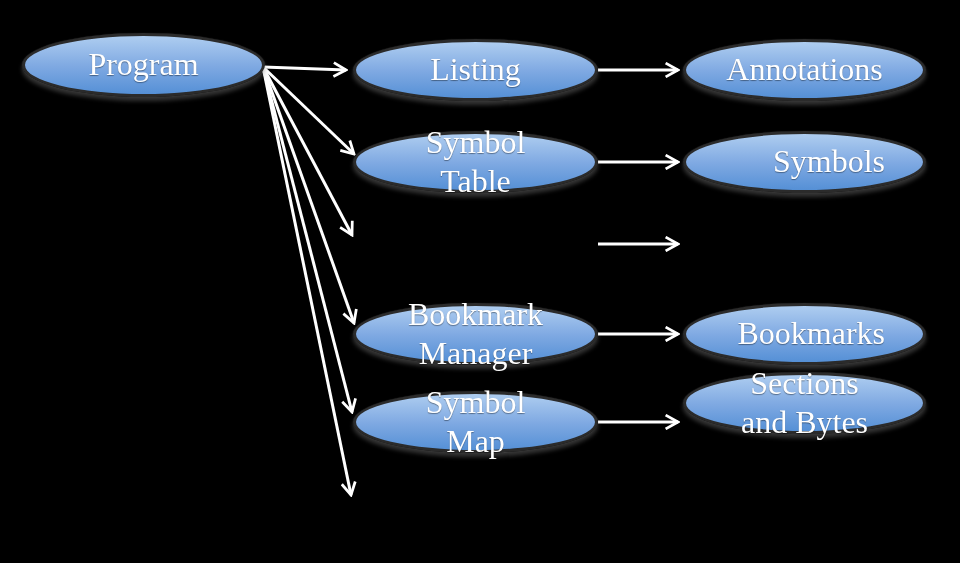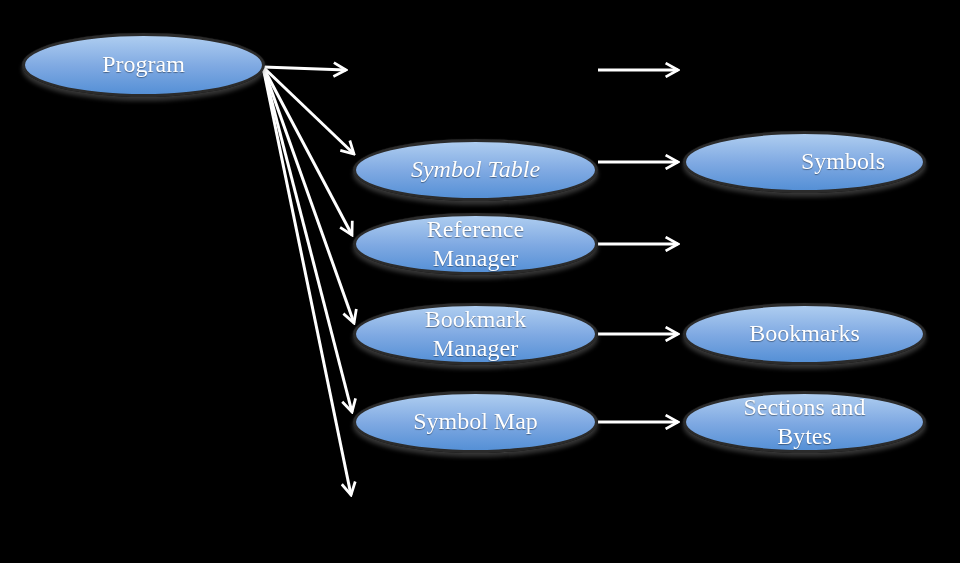--- a/index.html
+++ b/index.html
@@ -51,7 +51,7 @@
     align-items: center;
     justify-content: center;
     text-align: center;
-    font-size: 24px;
+    font-size: 32px;
     line-height: 1.22;
     padding: 0 38px;
     box-shadow: 0 4px 4px rgba(130,130,130,0.40), 0 0 1px rgba(120,120,120,0.5);

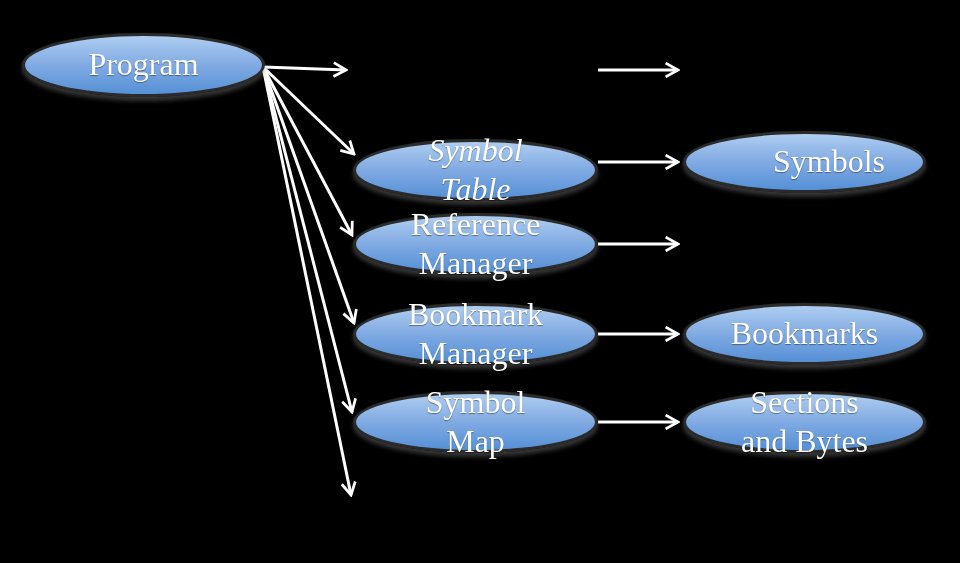--- a/index.html
+++ b/index.html
@@ -99,6 +99,9 @@
     <span>Program</span>
   </div>
 
+  <div class="node" id="n-listing">
+    <span>Listing</span>
+  </div>
   <div class="node" id="n-symbol-table">
     <span>Symbol Table</span>
   </div>

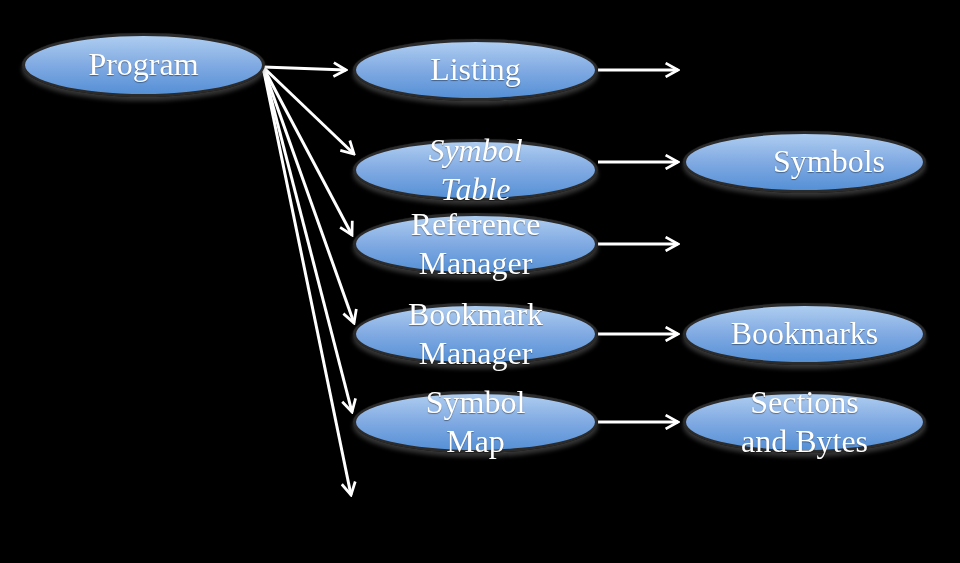--- a/index.html
+++ b/index.html
@@ -115,6 +115,9 @@
     <span>Symbol Map</span>
   </div>
 
+  <div class="node" id="n-annotations">
+    <span>Annotations</span>
+  </div>
   <div class="node" id="n-symbols">
     <span>Symbols</span>
   </div>

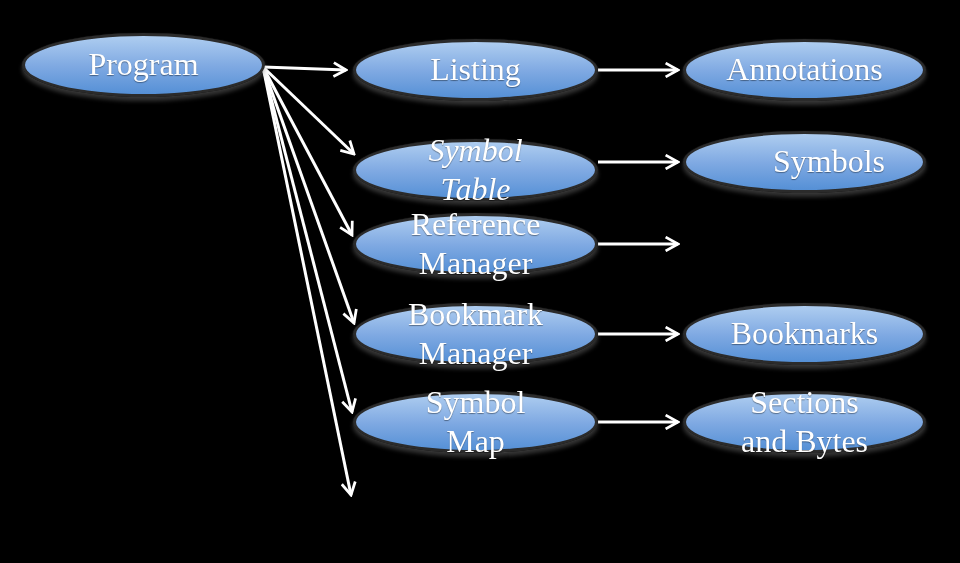--- a/index.html
+++ b/index.html
@@ -60,7 +60,7 @@
   
   #n-program           { left: 22px;  top: 33px;  width: 243px; height: 64px; }
   #n-listing           { left: 353px; top: 39px;  width: 245px; height: 62px; }
-  #n-symbol-table      { left: 353px; top: 139px; width: 245px; height: 62px; font-style: italic; }
+  #n-symbol-table      { left: 353px; top: 131px; width: 245px; height: 62px; }
   #n-reference-manager { left: 353px; top: 213px; width: 245px; height: 62px; }
   #n-bookmark-manager  { left: 353px; top: 303px; width: 245px; height: 62px; }
   #n-memory-map        { left: 353px; top: 391px; width: 245px; height: 62px; }

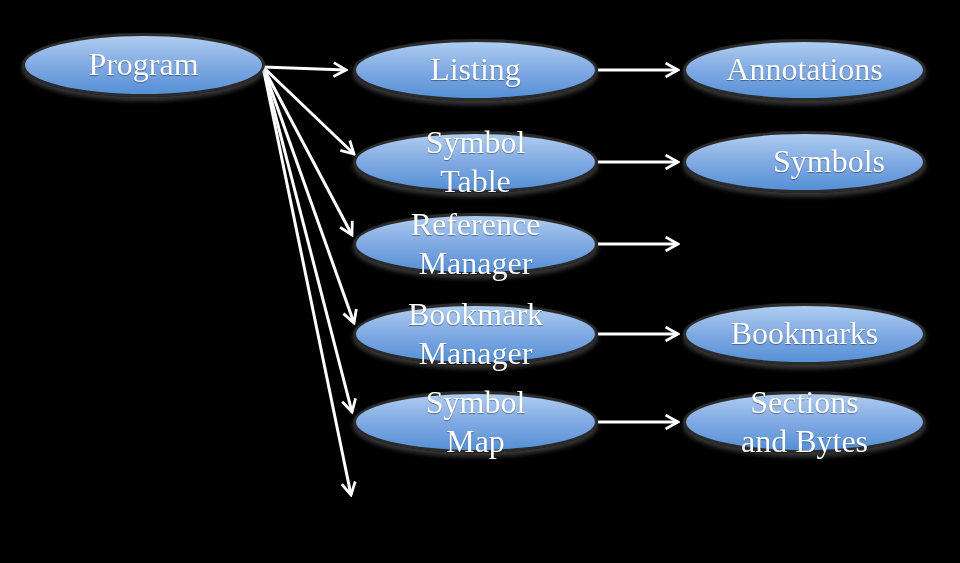--- a/index.html
+++ b/index.html
@@ -105,9 +105,6 @@
   <div class="node" id="n-symbol-table">
     <span>Symbol Table</span>
   </div>
-  <div class="node" id="n-reference-manager">
-    <span>Reference Manager</span>
-  </div>
   <div class="node" id="n-bookmark-manager">
     <span>Bookmark Manager</span>
   </div>

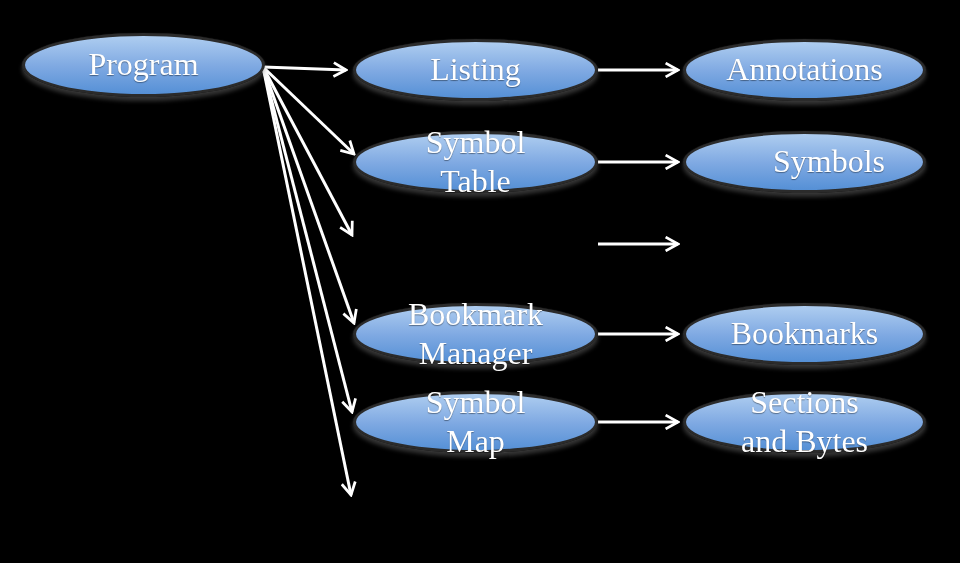--- a/index.html
+++ b/index.html
@@ -68,7 +68,7 @@
   #n-annotations       { left: 683px; top: 39px;  width: 243px; height: 62px; }
   #n-symbols           { left: 683px; top: 131px; width: 243px; height: 62px; justify-content: flex-end; }
   #n-references        { left: 683px; top: 213px; width: 243px; height: 62px; }
-  #n-bookmarks         { left: 683px; top: 303px; width: 243px; height: 62px; }
+  #n-bookmarks         { left: 683px; top: 303px; width: 243px; height: 62px; justify-content: flex-end; }
   #n-sections-bytes    { left: 683px; top: 391px; width: 243px; height: 62px; }
 </style>
 </head>

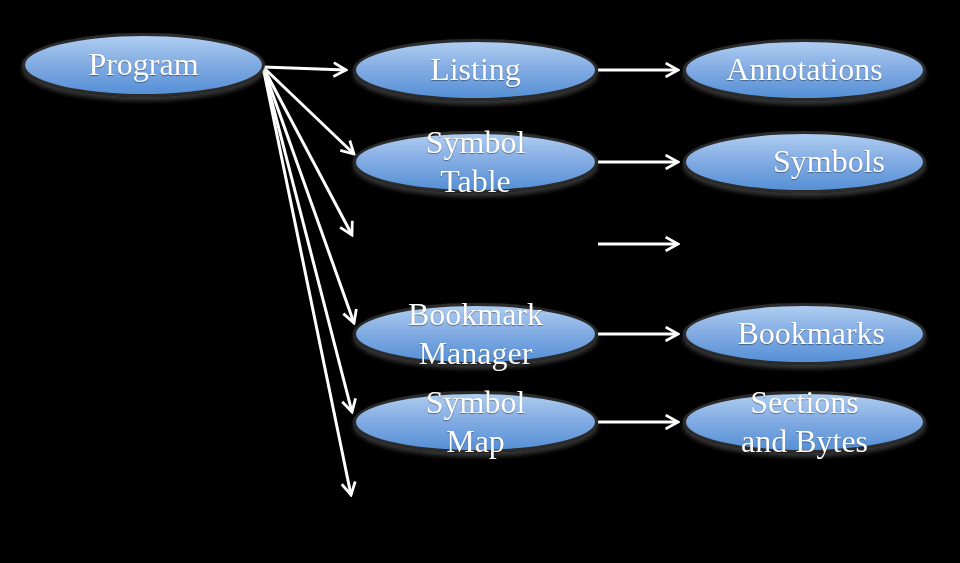--- a/index.html
+++ b/index.html
@@ -69,7 +69,7 @@
   #n-symbols           { left: 683px; top: 131px; width: 243px; height: 62px; justify-content: flex-end; }
   #n-references        { left: 683px; top: 213px; width: 243px; height: 62px; }
   #n-bookmarks         { left: 683px; top: 303px; width: 243px; height: 62px; justify-content: flex-end; }
-  #n-sections-bytes    { left: 683px; top: 391px; width: 243px; height: 62px; }
+  #n-sections-bytes    { left: 683px; top: 372px; width: 243px; height: 62px; }
 </style>
 </head>
 <body>

